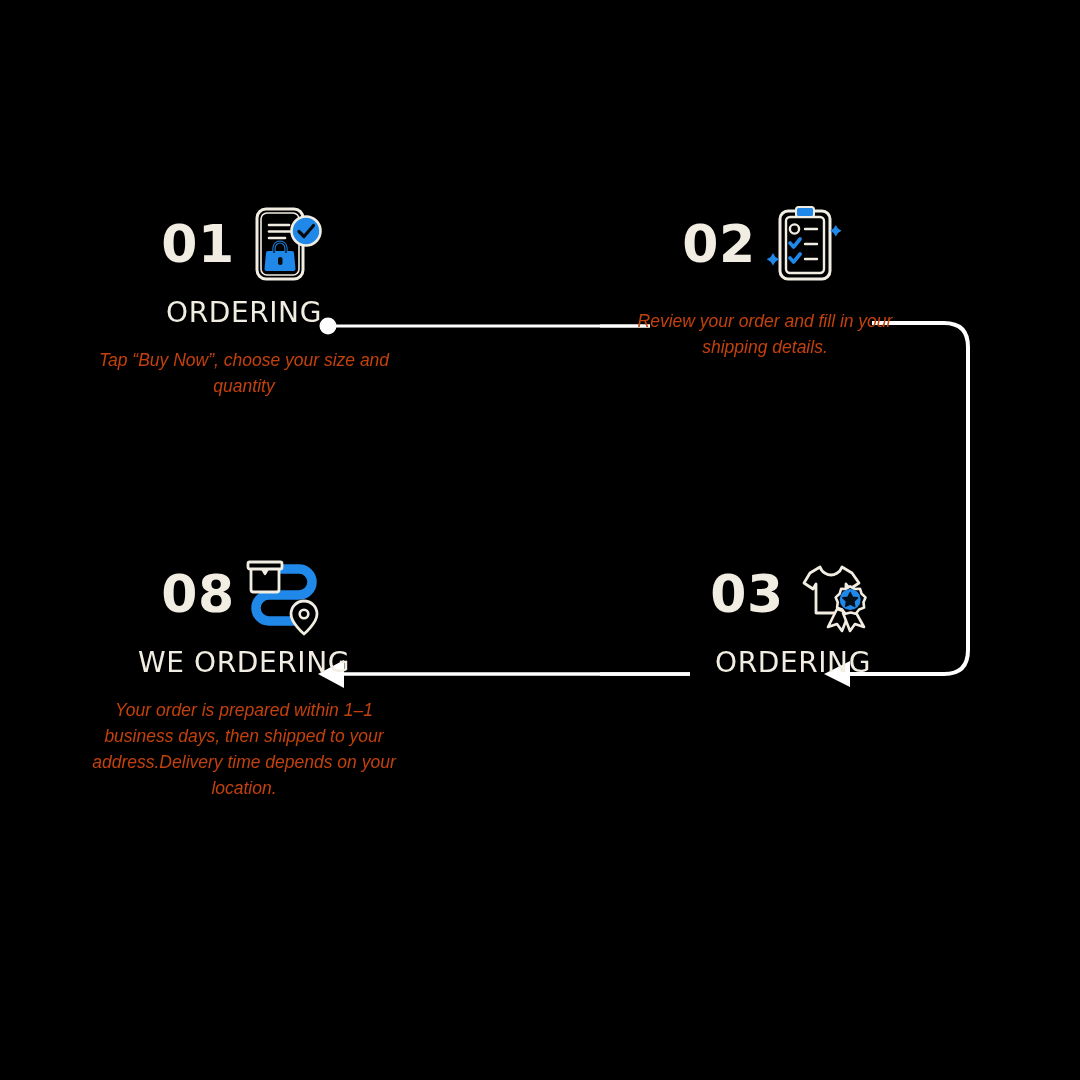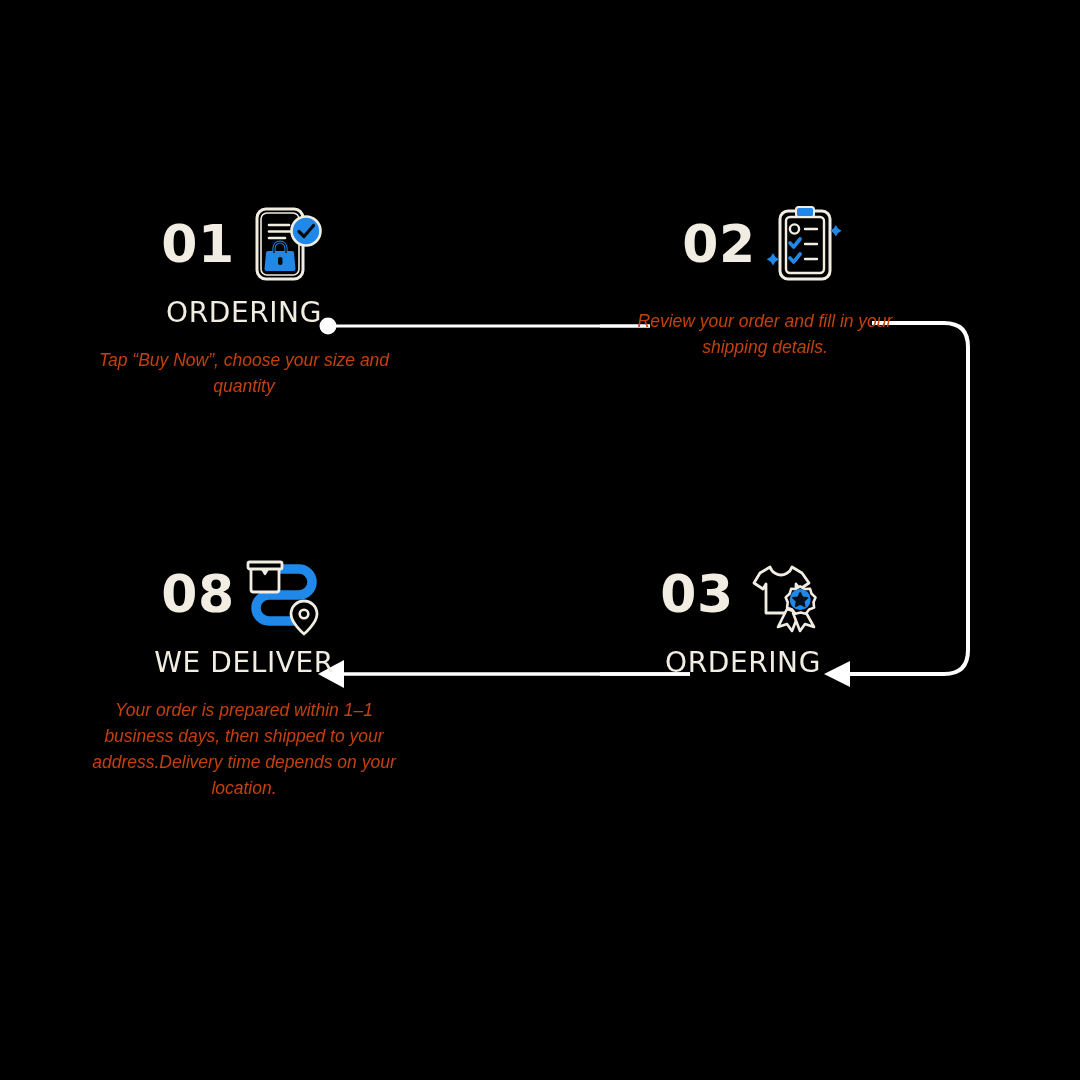--- a/index.html
+++ b/index.html
@@ -75,7 +75,7 @@
   
   #step-01 { left: 74px;  top: 198px; }
   #step-02 { left: 595px; top: 198px; }
-  #step-03 { left: 573px; top: 548px; }
+  #step-03 { left: 623px; top: 548px; }
   #step-04 { left: 74px;  top: 548px; }
 
   #step-01 .step-head { padding-left: 0px; }

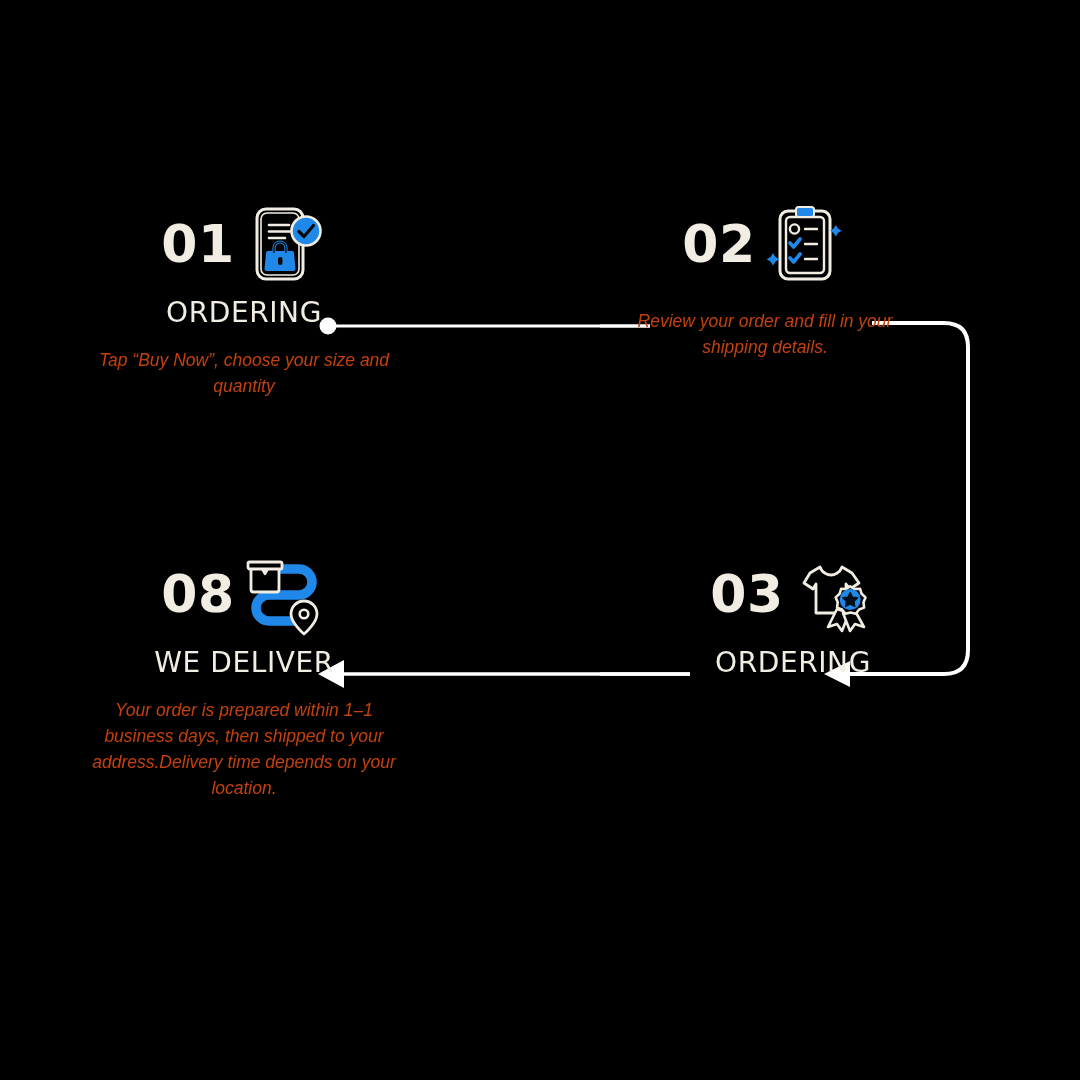--- a/index.html
+++ b/index.html
@@ -207,7 +207,7 @@
         </svg>
       </span>
     </div>
-    <div class="step-title">WE DELIVER</div>
+    <div class="step-title">WE ORDERING</div>
     <div class="step-desc">Your order is prepared within 1–1 business days, then shipped to your address.Delivery time depends on your location.</div>
   </div>
 

